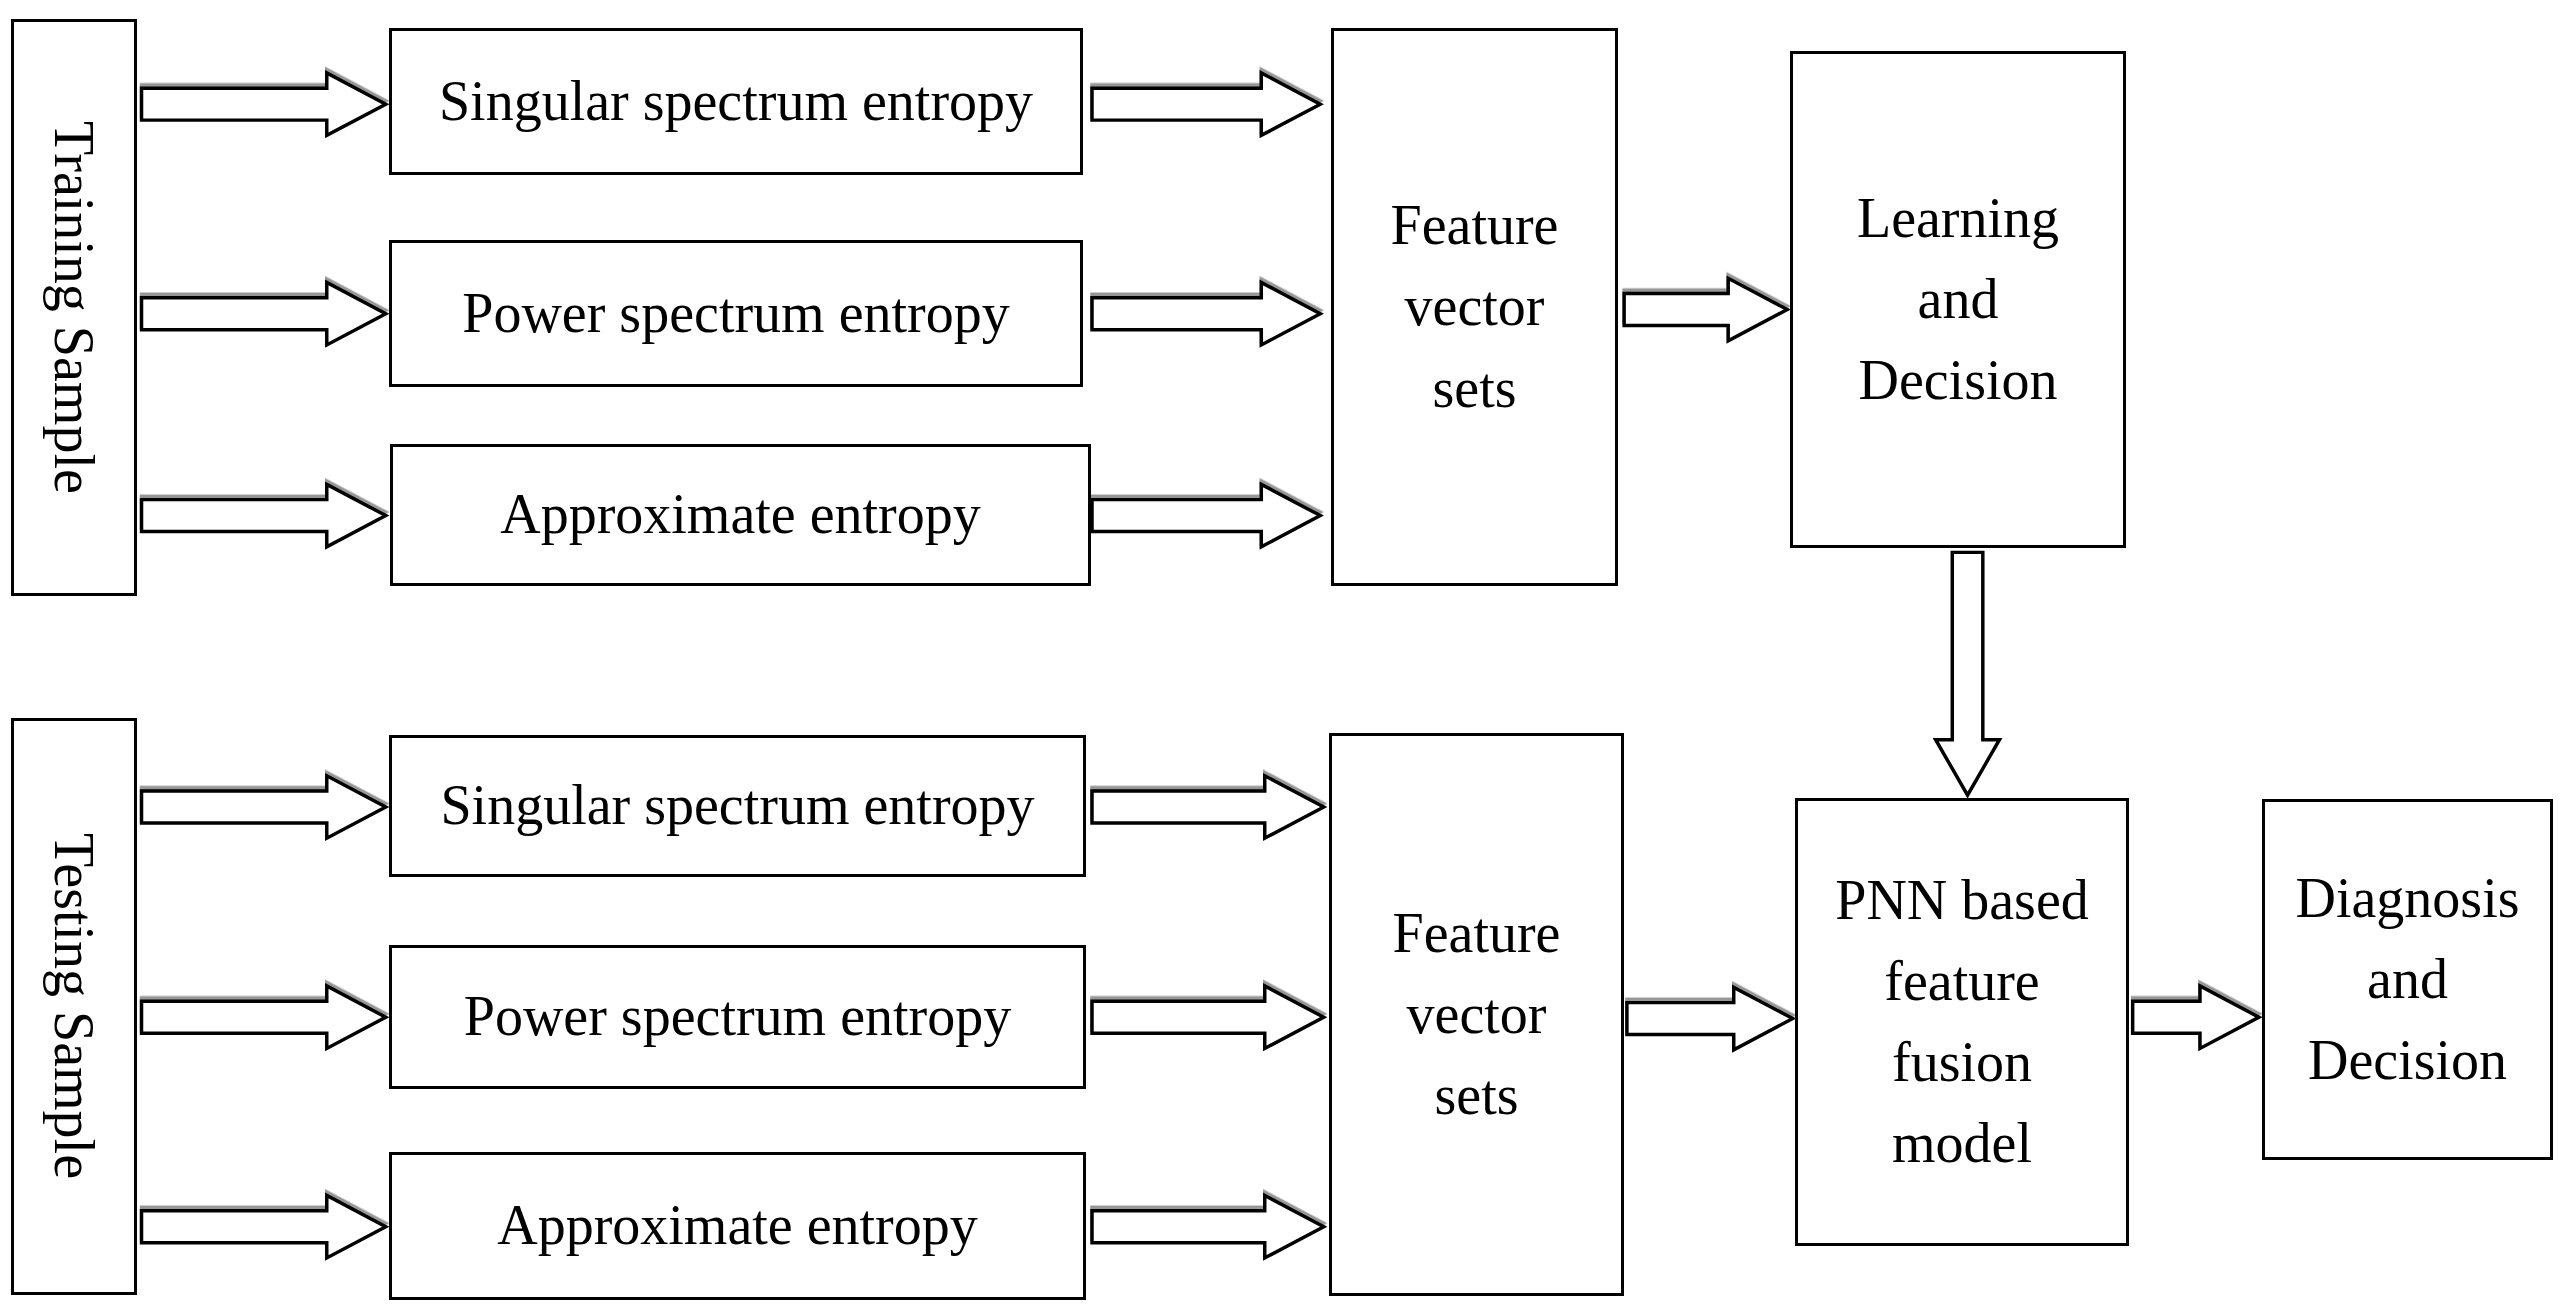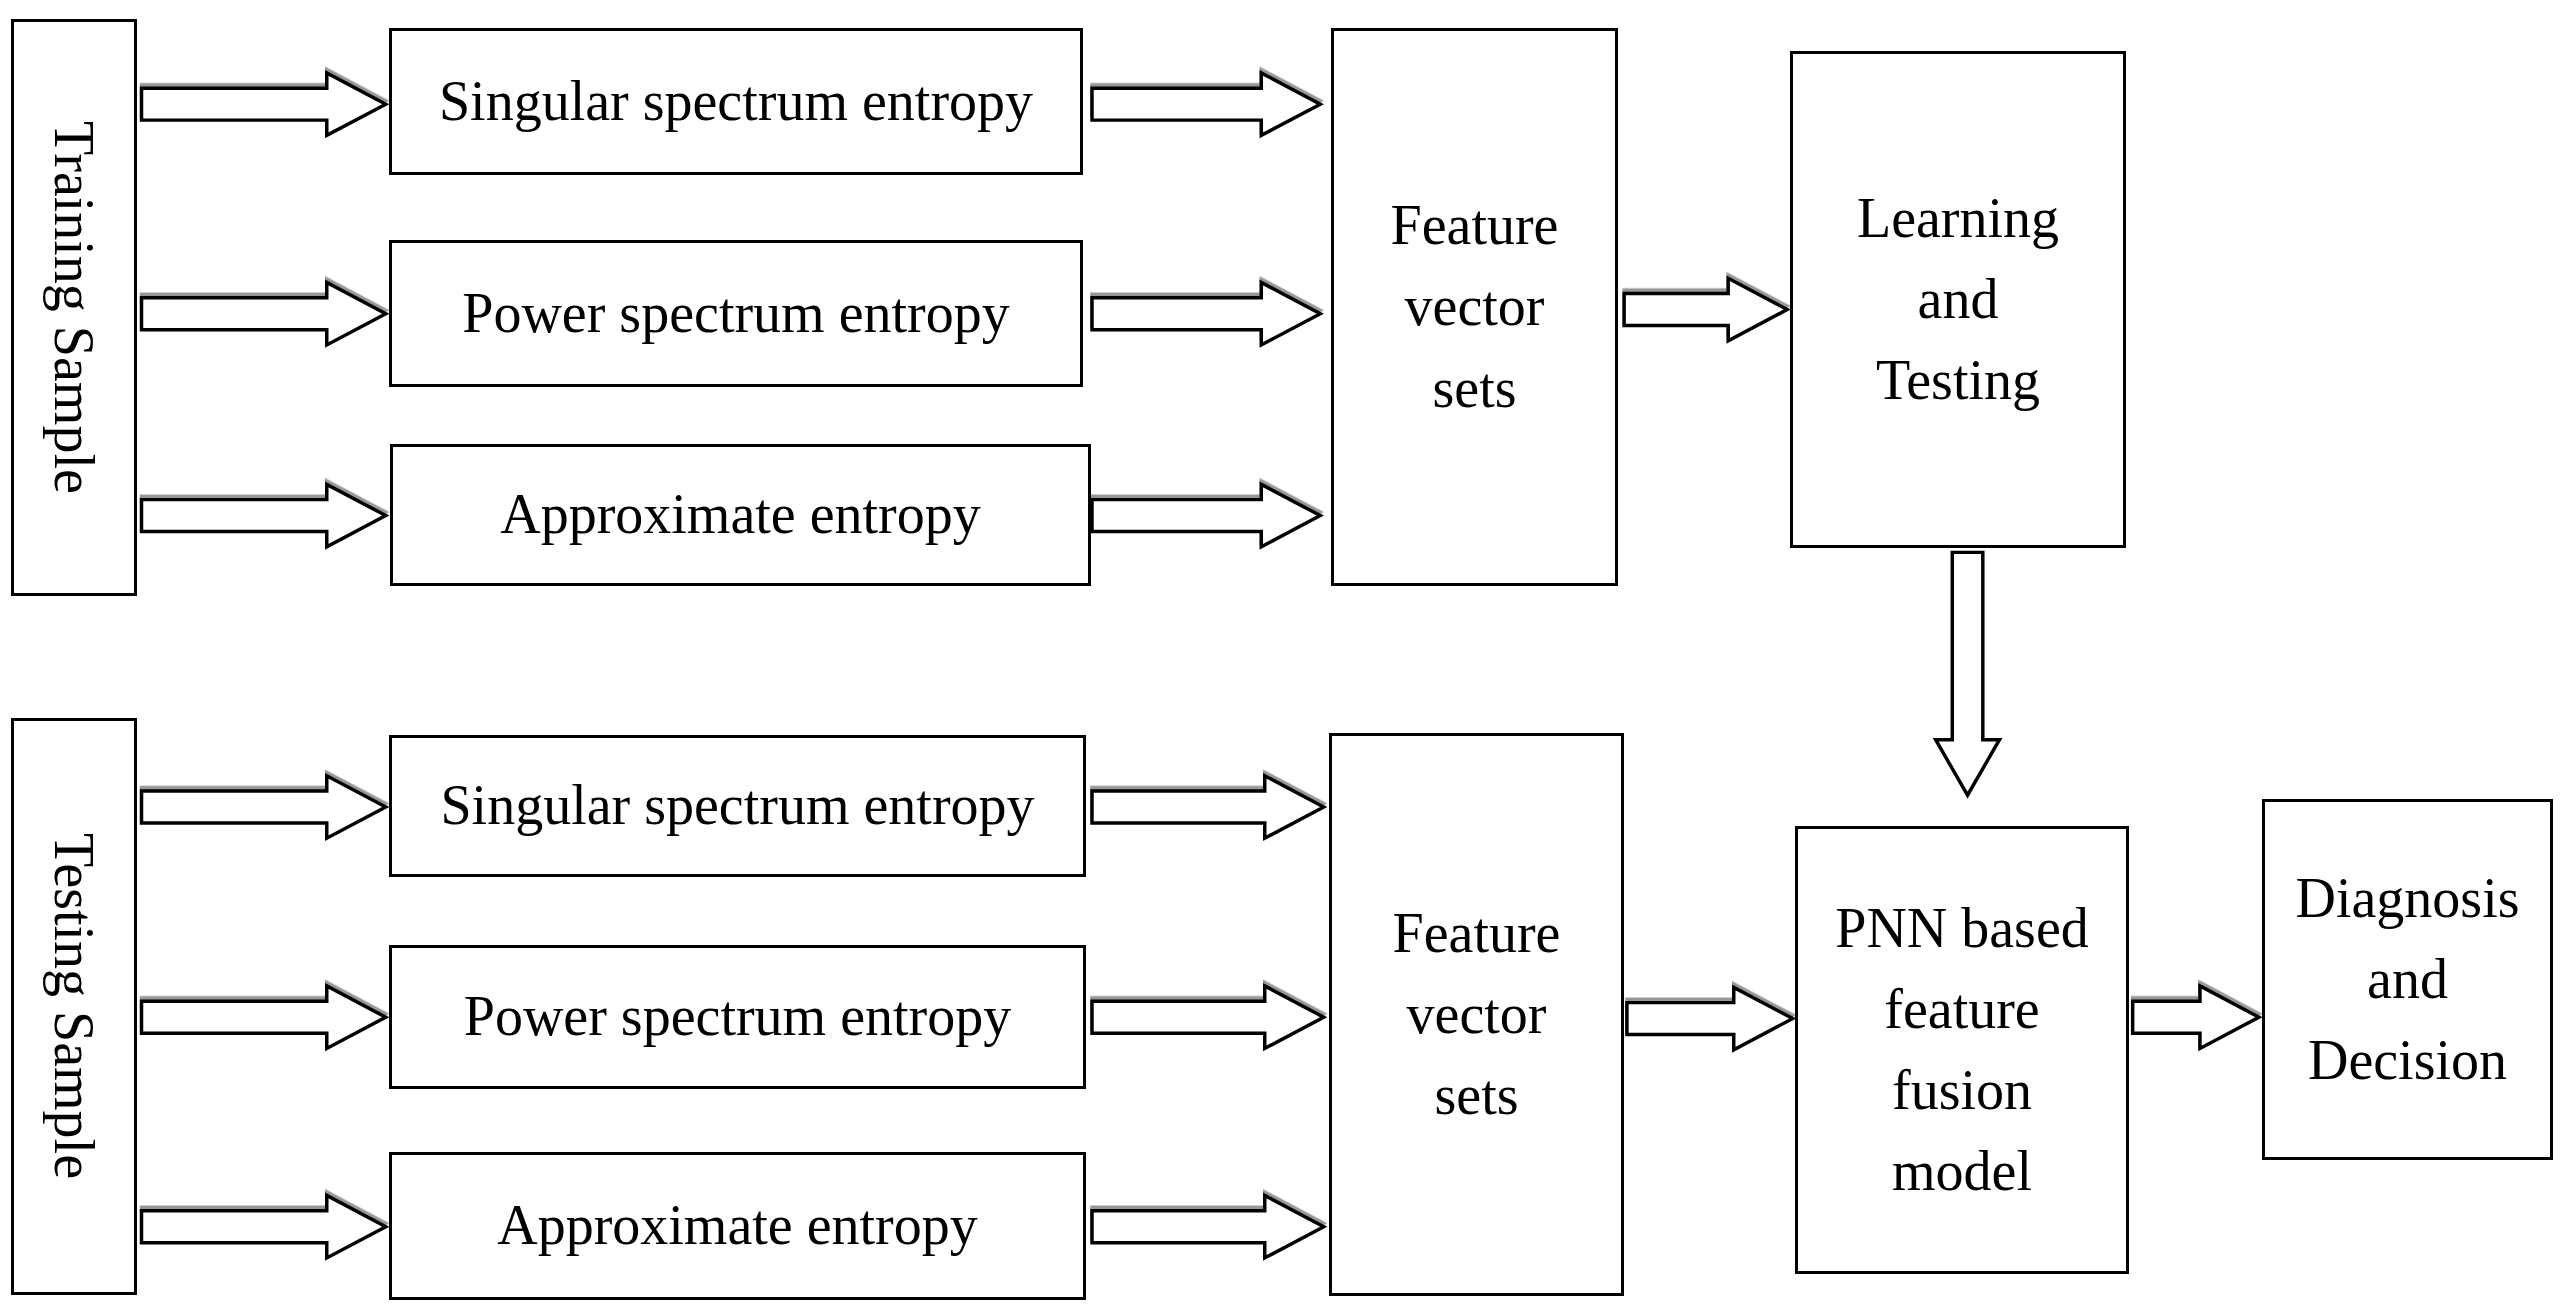--- a/index.html
+++ b/index.html
@@ -98,7 +98,7 @@
   <div class="node" id="n-learn">
     <span class="lbl">Learning
 and
-Testing</span>
+Decision</span>
   </div>
 
   <div class="node vnode" id="n-test">

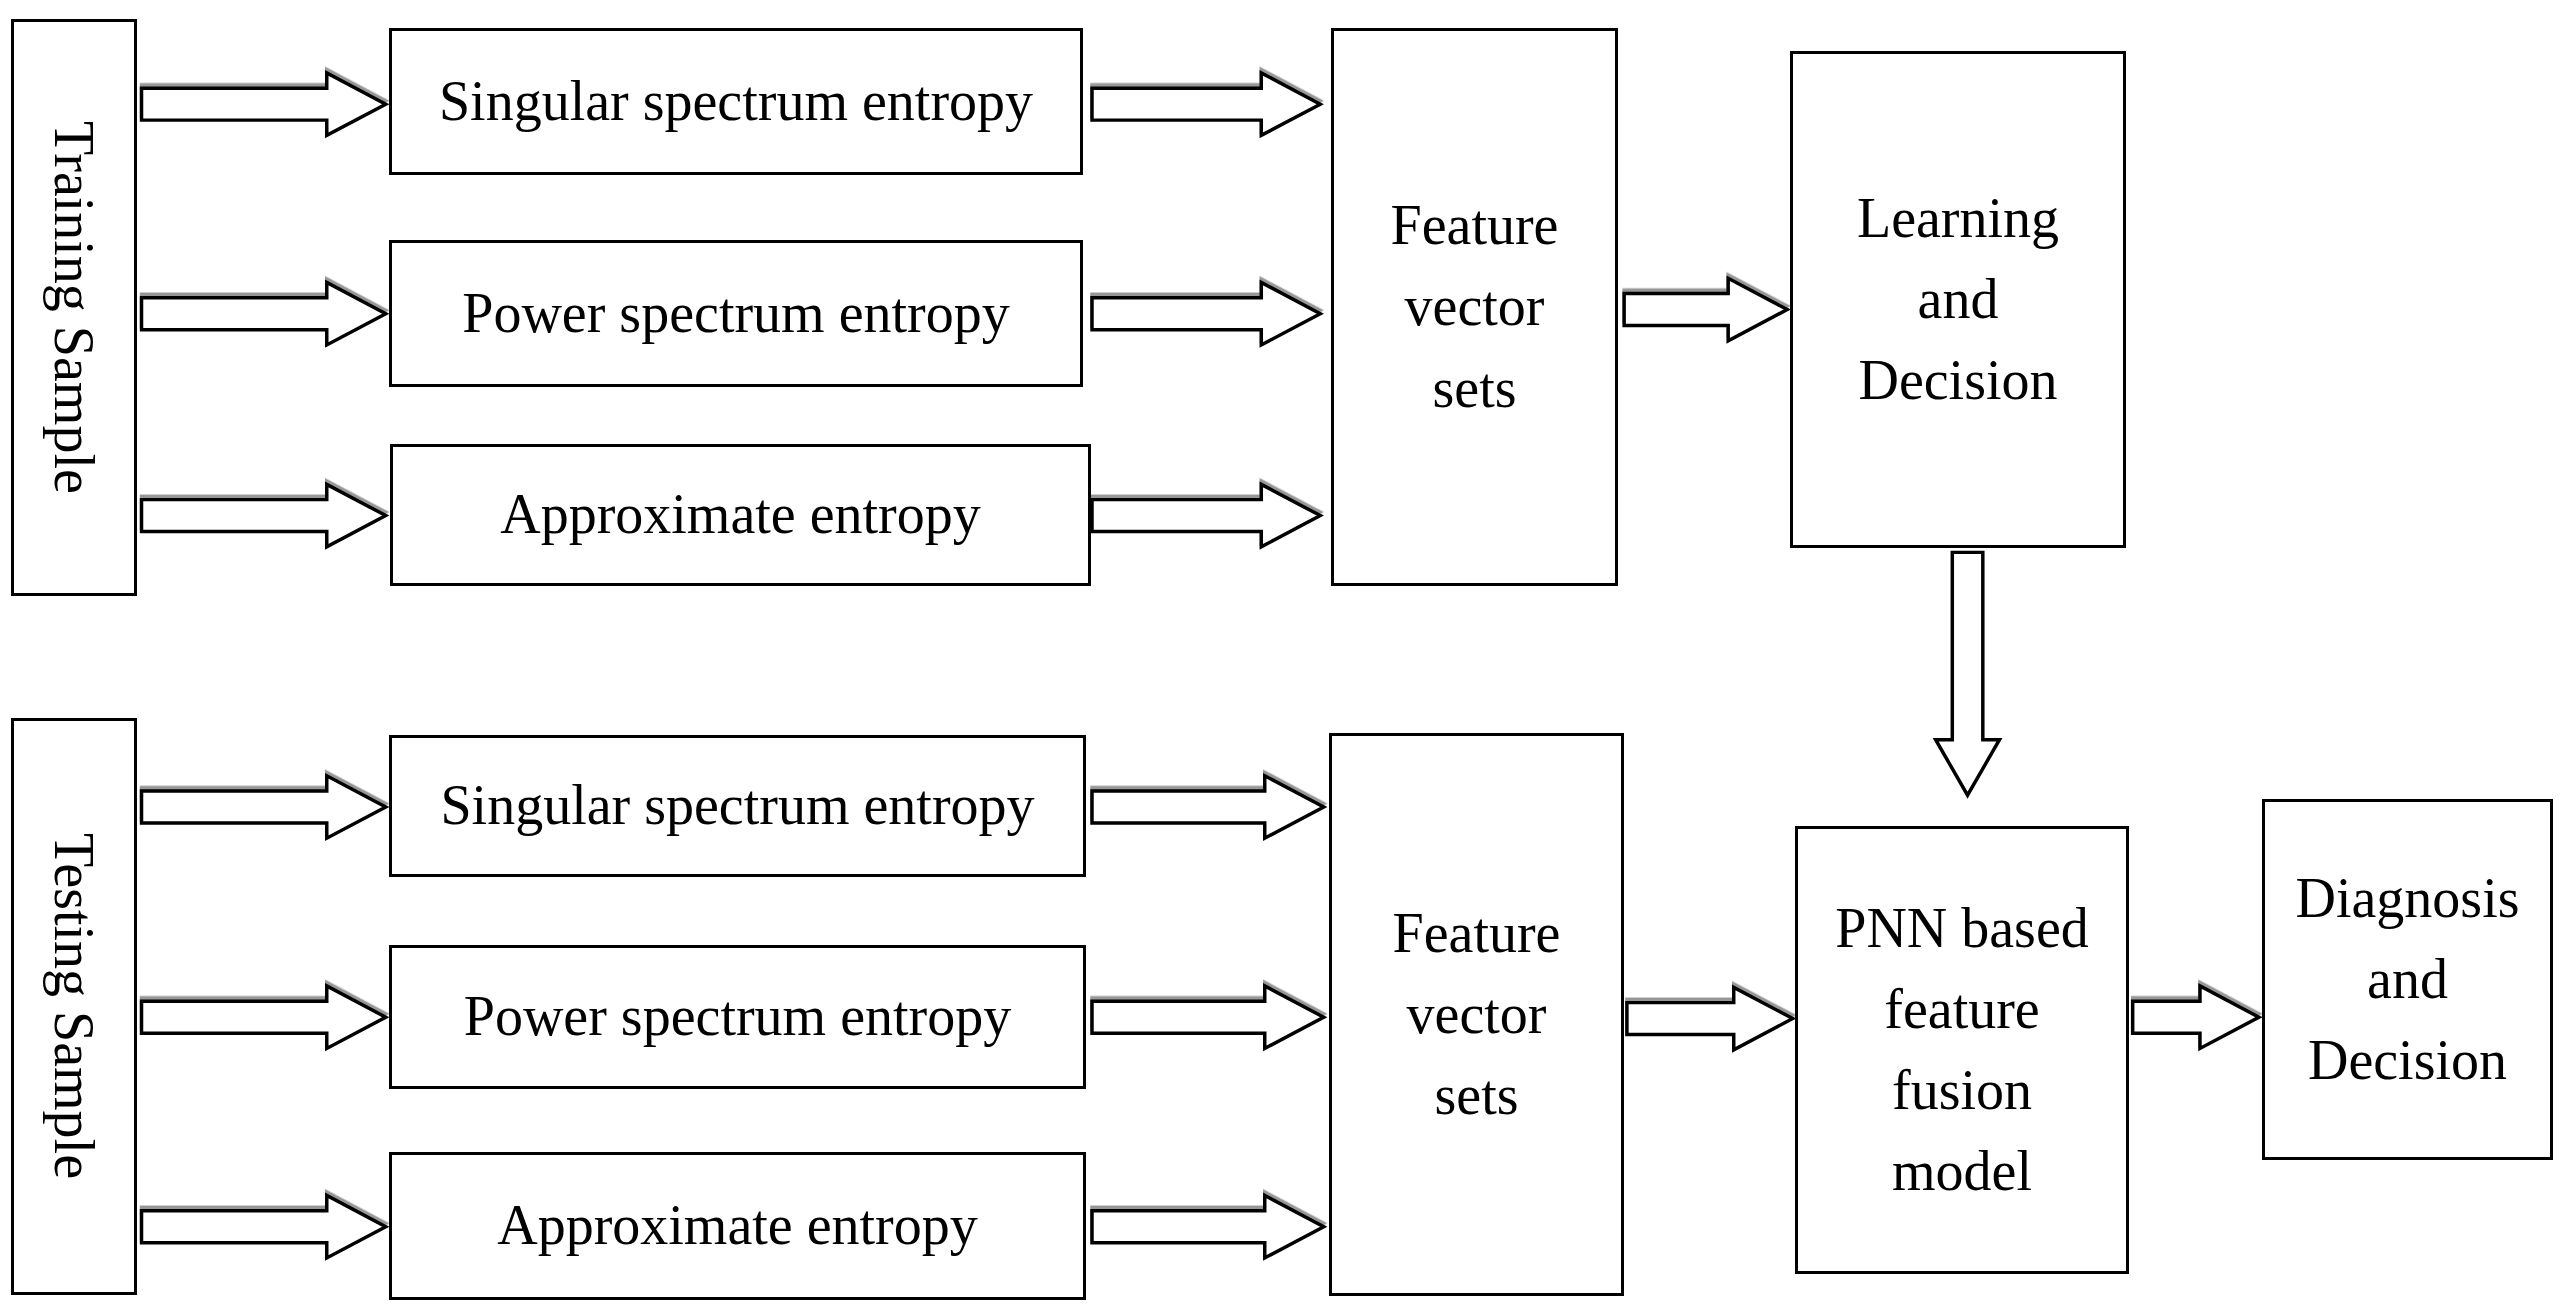--- a/index.html
+++ b/index.html
@@ -51,7 +51,7 @@
   #n-pse2 {left:389px; top:945px; width:697px; height:144px;}
   #n-ae2  {left:389px; top:1152px; width:697px; height:148px;}
   #n-fvs2 {left:1329px;top:733px; width:295px;  height:563px;}
-  #n-pnn  {left:1795px;top:798px; width:334px;  height:448px;margin-top:28px;}
+  #n-pnn  {left:1795px;top:798px; width:334px;  height:448px;}
   #n-diag {left:2262px;top:799px; width:291px;  height:361px;}
 </style>
 </head>

